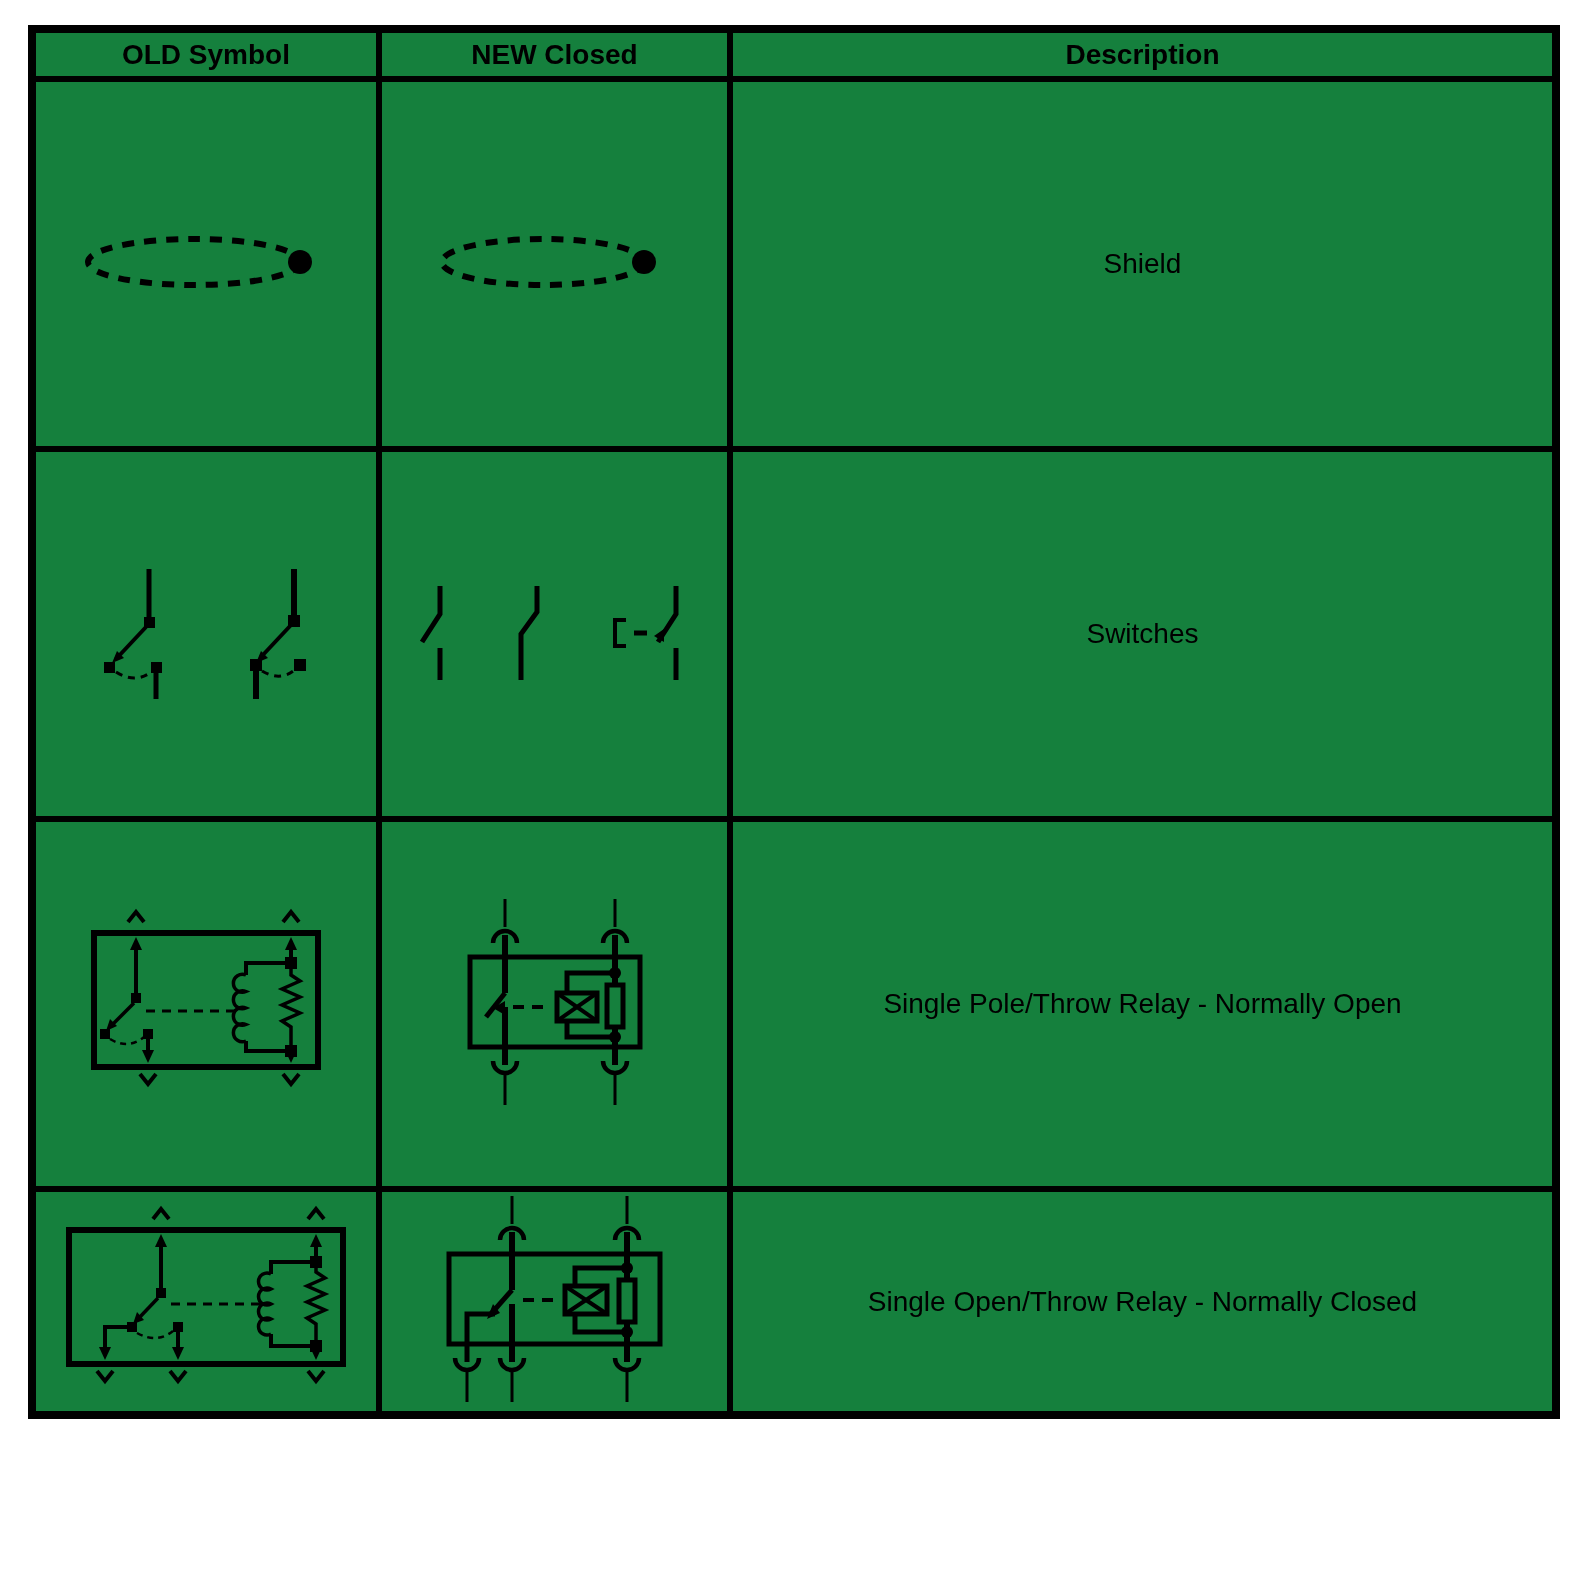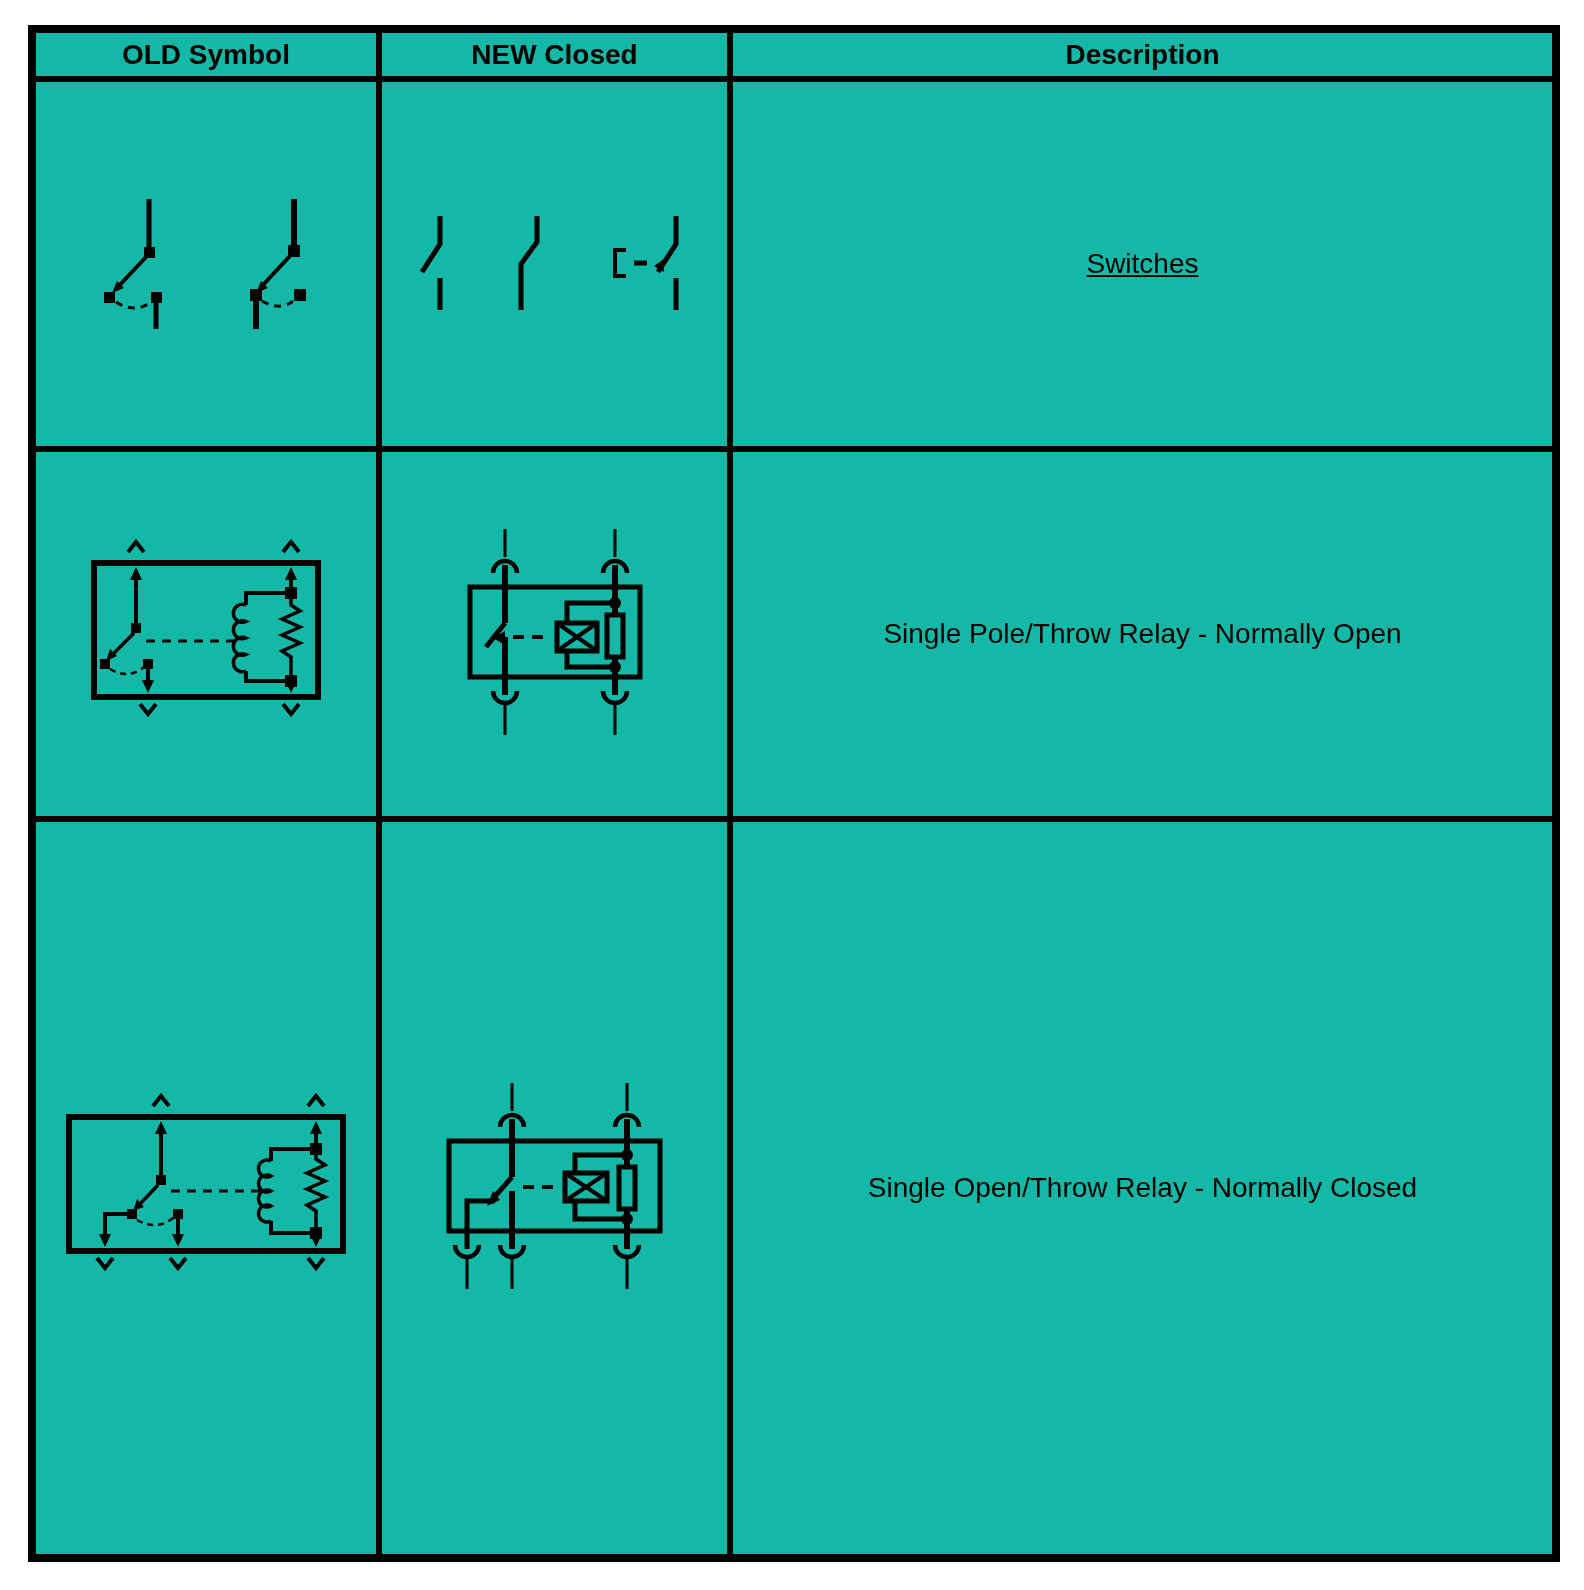--- a/index.html
+++ b/index.html
@@ -4,7 +4,7 @@
 <style>
   html,body{margin:0;padding:0;background:#fff;}
   #page{position:relative;width:1584px;height:1590px;background:#ffffff;font-family:"Liberation Sans",sans-serif;color:#000;}
-  table.symtab{position:absolute;left:28px;top:25px;width:1524px;height:1537px;border-collapse:collapse;table-layout:fixed;background:#14b8a6;}
+  table.symtab{position:absolute;left:28px;top:25px;width:1524px;height:1380px;border-collapse:collapse;table-layout:fixed;background:#15803d;}
   table.symtab, table.symtab th, table.symtab td{border:6px solid #000;}
   table.symtab{border-width:8px;}
   th.hdr{height:43px;font-weight:bold;font-size:28px;text-align:center;vertical-align:middle;padding:0;}

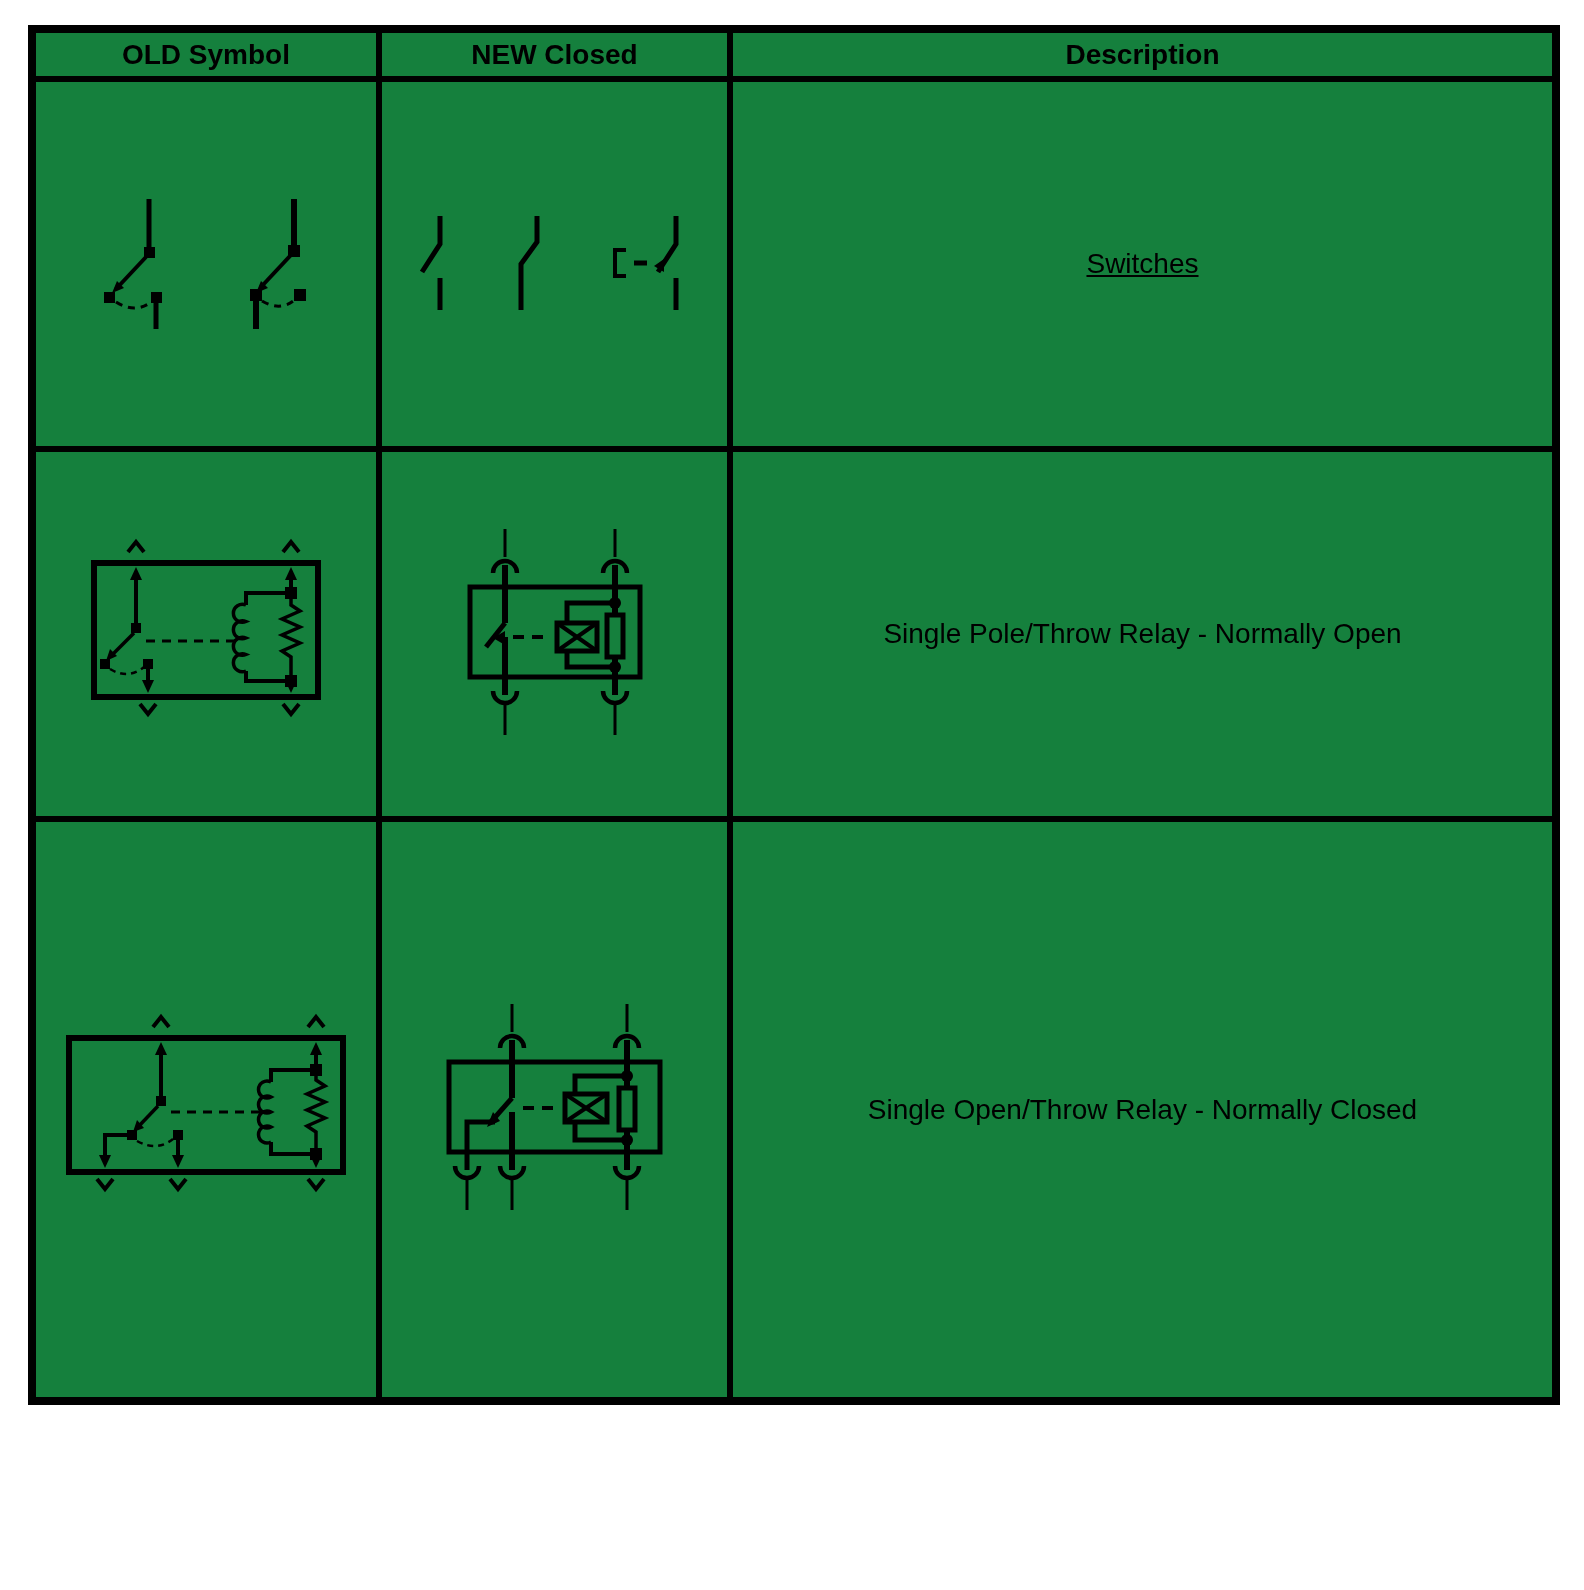--- a/index.html
+++ b/index.html
@@ -34,6 +34,21 @@
     </thead>
     <tbody>
 
+      <tr style="height:370px;">
+        <td class="cell">
+          <svg width="252" height="96" viewBox="0 0 252 96">
+            <ellipse class="ln" cx="114" cy="48" rx="106" ry="23" stroke-width="6" stroke-dasharray="12 10"></ellipse>
+            <circle class="fl" cx="220" cy="48" r="12"></circle>
+          </svg>
+        </td>
+        <td class="cell">
+          <svg width="240" height="96" viewBox="0 0 240 96">
+            <ellipse class="ln" cx="108" cy="48" rx="101" ry="23" stroke-width="6" stroke-dasharray="12 10"></ellipse>
+            <circle class="fl" cx="209" cy="48" r="12"></circle>
+          </svg>
+        </td>
+        <td class="desc">Shield</td>
+      </tr>
 
       <tr style="height:370px;text-decoration:underline;">
         <td class="cell">

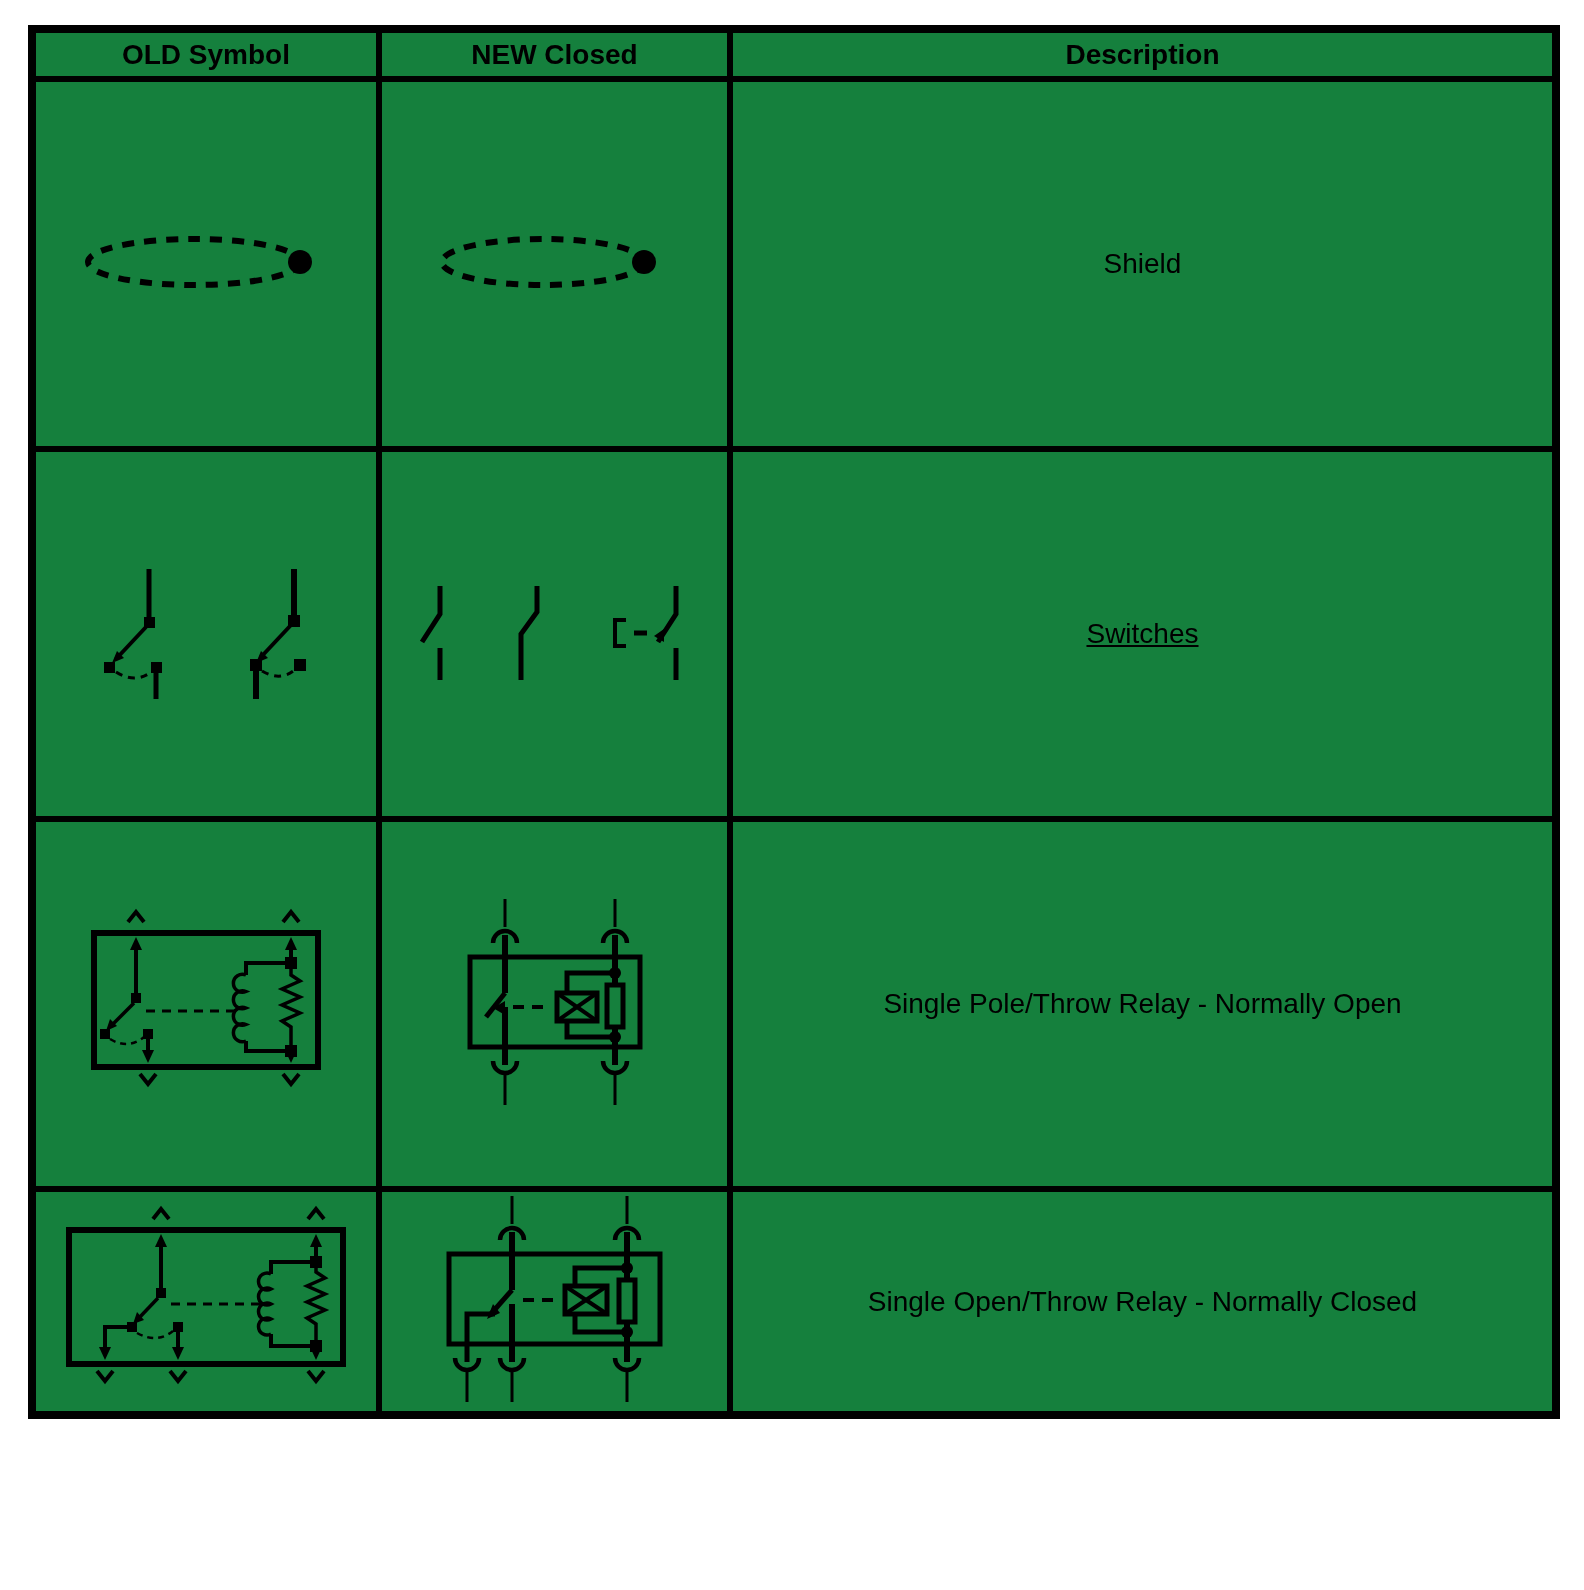--- a/index.html
+++ b/index.html
@@ -50,7 +50,7 @@
         <td class="desc">Shield</td>
       </tr>
 
-      <tr style="height:370px;text-decoration:underline;">
+      <tr style="height:370px;">
         <td class="cell">
           <div class="symgroup g55">
             <svg width="85" height="135" viewBox="0 0 85 135">

